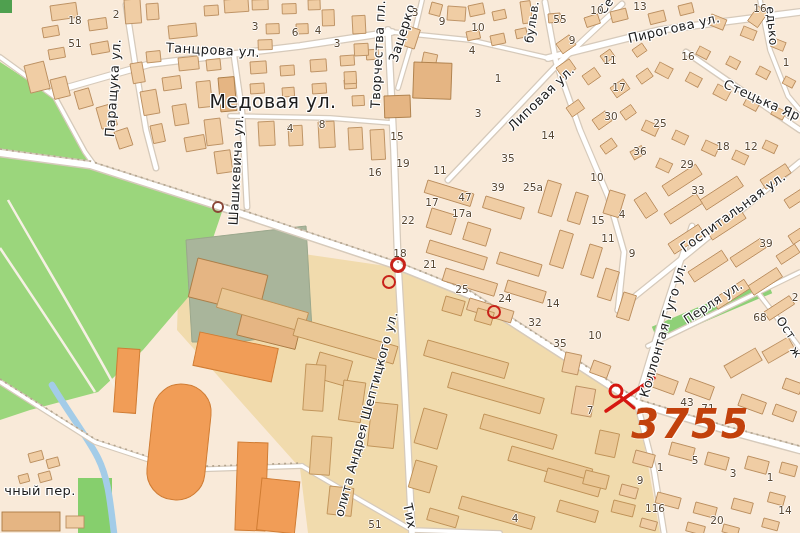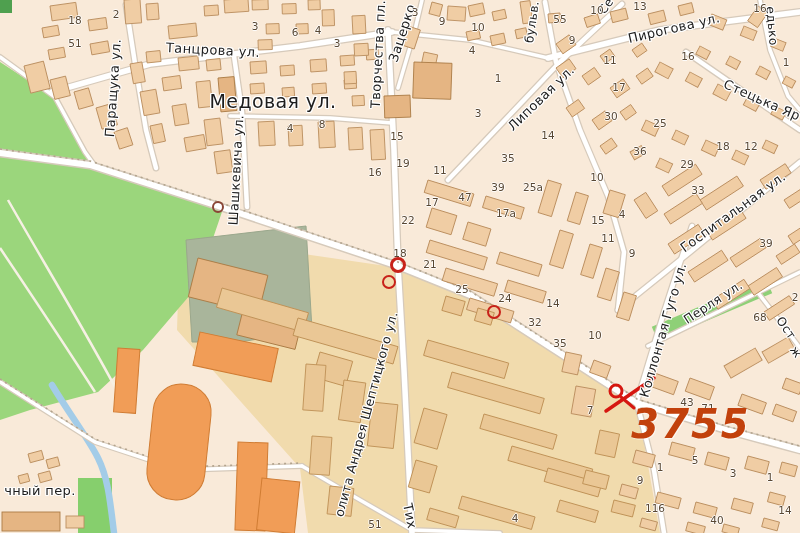--- a/index.html
+++ b/index.html
@@ -356,7 +356,7 @@
       <span class="house-num" style="left: 548px; top: 135px; transform: translate(-50%, -50%) rotate(0deg);">14</span>
       <span class="house-num" style="left: 440px; top: 170px; transform: translate(-50%, -50%) rotate(0deg);">11</span>
       <span class="house-num" style="left: 432px; top: 202px; transform: translate(-50%, -50%) rotate(0deg);">17</span>
-      <span class="house-num" style="left: 462px; top: 213px; transform: translate(-50%, -50%) rotate(0deg); margin-left: 44px;">17a</span>
+      <span class="house-num" style="left: 462px; top: 213px; transform: translate(-50%, -50%) rotate(0deg);">17a</span>
       <span class="house-num" style="left: 408px; top: 220px; transform: translate(-50%, -50%) rotate(0deg);">22</span>
       <span class="house-num" style="left: 400px; top: 253px; transform: translate(-50%, -50%) rotate(0deg);">18</span>
       <span class="house-num" style="left: 430px; top: 264px; transform: translate(-50%, -50%) rotate(0deg);">21</span>

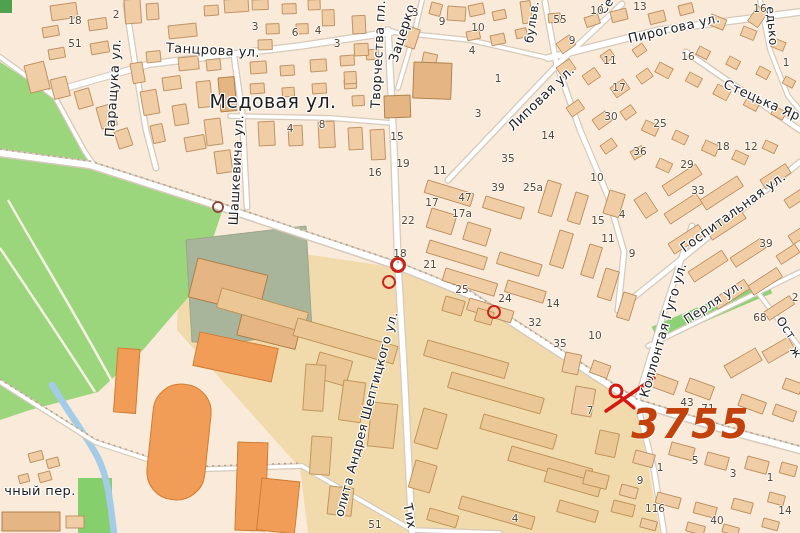--- a/index.html
+++ b/index.html
@@ -401,7 +401,7 @@
       <span class="house-num" style="left: 770px; top: 477px; transform: translate(-50%, -50%) rotate(0deg);">1</span>
       <span class="house-num" style="left: 640px; top: 480px; transform: translate(-50%, -50%) rotate(0deg);">9</span>
       <span class="house-num" style="left: 655px; top: 508px; transform: translate(-50%, -50%) rotate(0deg);">116</span>
-      <span class="house-num" style="left: 717px; top: 520px; transform: translate(-50%, -50%) rotate(0deg);">40</span>
+      <span class="house-num" style="left: 717px; top: 520px; transform: translate(-50%, -50%) rotate(0deg);">20</span>
       <span class="house-num" style="left: 785px; top: 510px; transform: translate(-50%, -50%) rotate(0deg);">14</span>
       <span class="house-num" style="left: 375px; top: 524px; transform: translate(-50%, -50%) rotate(0deg);">51</span>
       <span class="house-num" style="left: 515px; top: 518px; transform: translate(-50%, -50%) rotate(0deg);">4</span>

